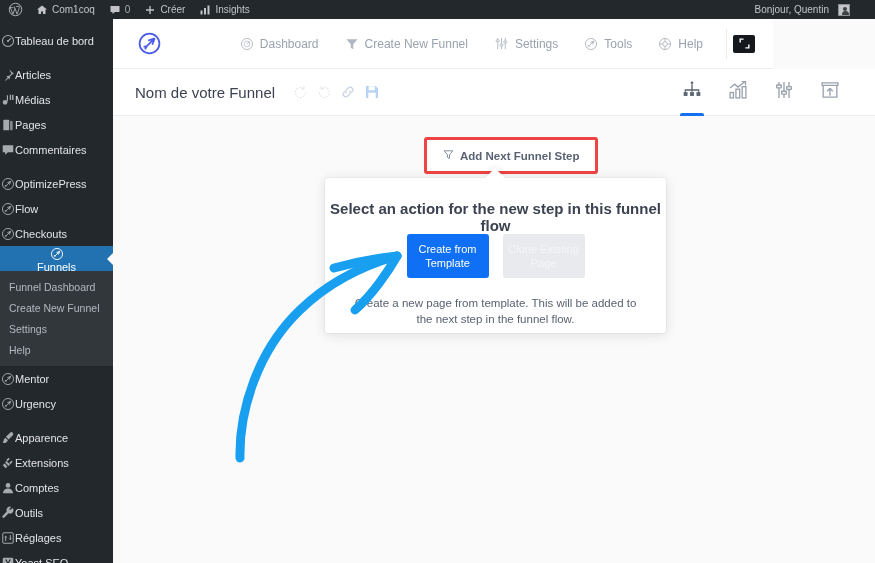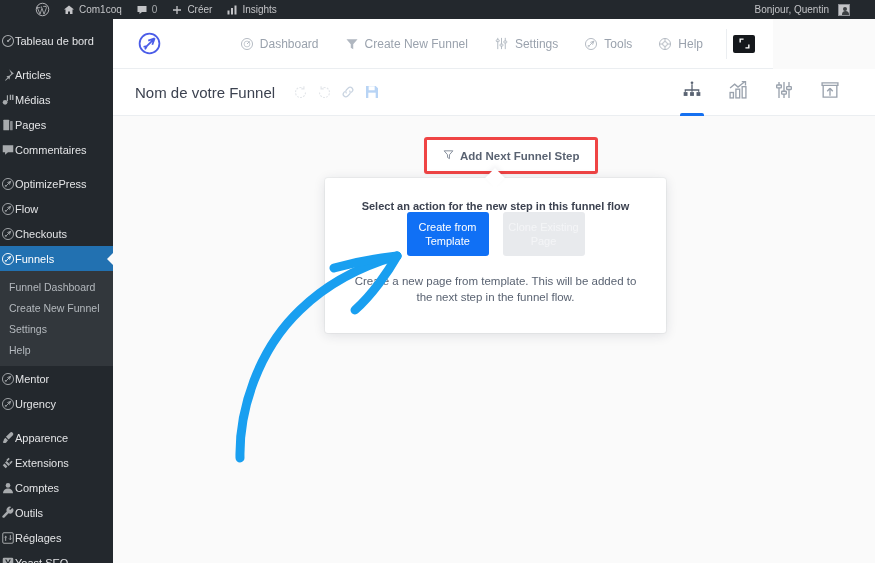--- a/index.html
+++ b/index.html
@@ -20,7 +20,7 @@
     display: flex; align-items: center;
     font-size: 10px;
   }
-  .ab-left { display: flex; align-items: flex-start; margin-left: 27px; }
+  .ab-left { display: flex; align-items: flex-start; }
   .ab-item {
     display: flex; align-items: center; gap: 4px;
     height: 19px; padding: 0 7px;

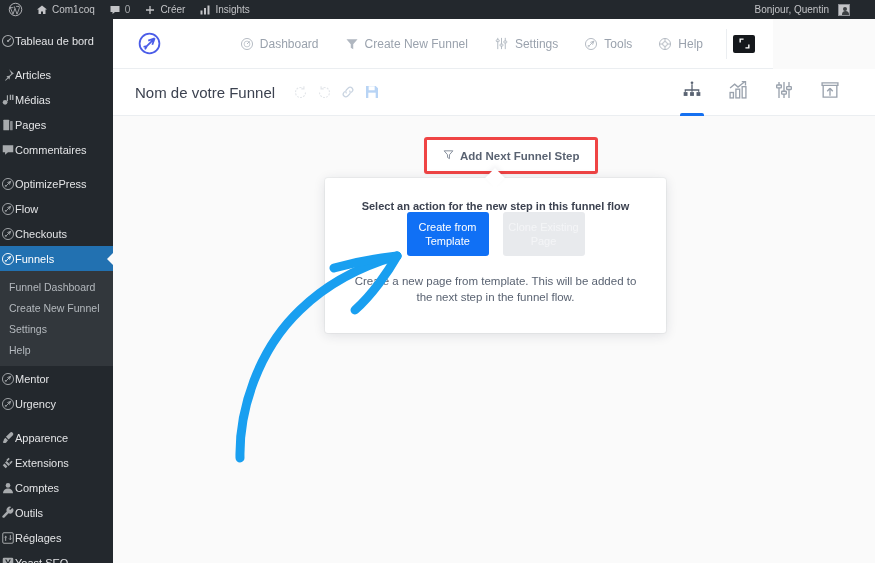--- a/index.html
+++ b/index.html
@@ -172,7 +172,7 @@
   }
   .pop-title {
     position: relative;
-    text-align: center; font-size: 11px; font-weight: bold;
+    text-align: center; font-size: 15px; font-weight: bold;
     color: #3c4250; padding-top: 22px;
   }
   .pop-actions {

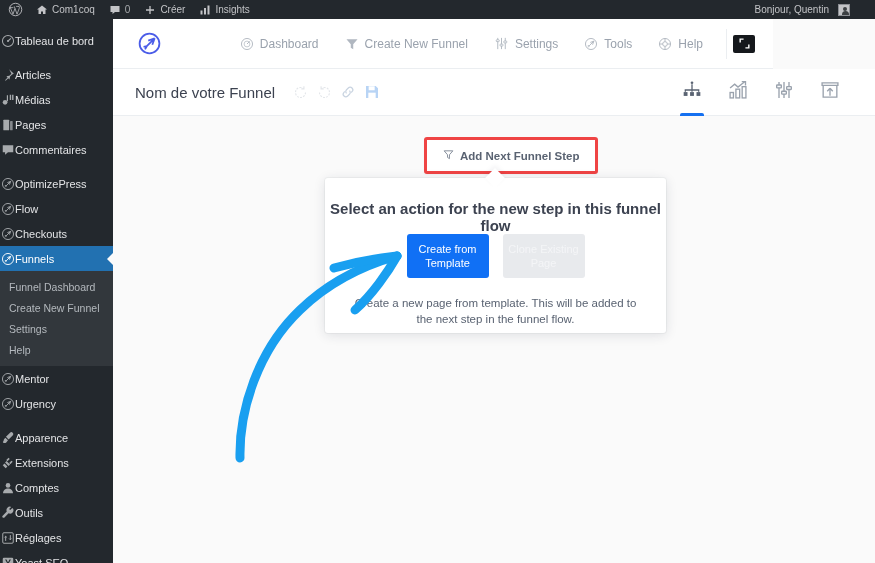--- a/index.html
+++ b/index.html
@@ -66,7 +66,7 @@
     display: inline-flex; align-items: center; justify-content: center;
     color: #a7aaad; flex: none;
   }
-  .sb-item.active { background: #2271b1; color: #fff; }
+  .sb-item.active { background: #2271b1; color: #fff; flex-direction: column; }
   .sb-item.active .sb-ico { color: #fff; }
   .sb-item.active::after {
     content: ""; position: absolute; right: -1px; top: 50%;

